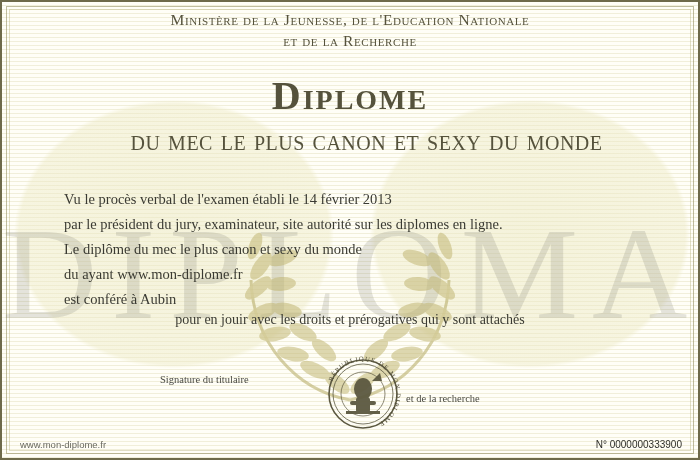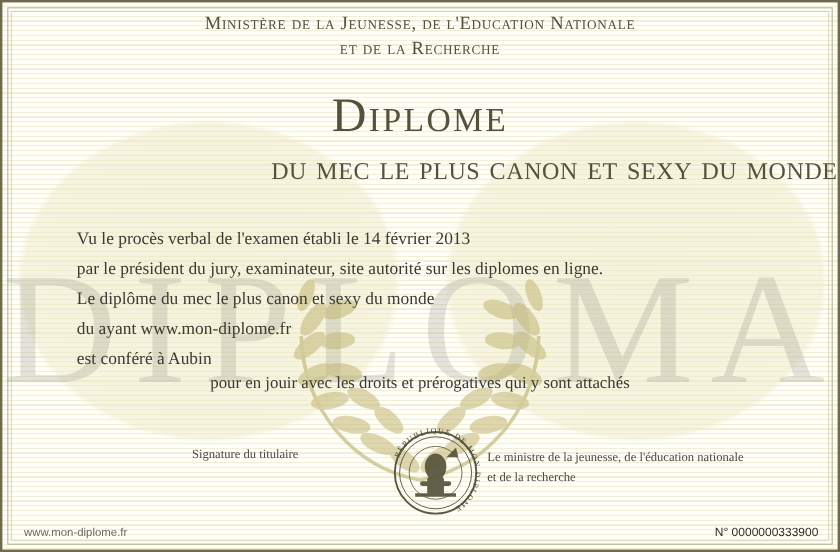--- a/index.html
+++ b/index.html
@@ -101,6 +101,7 @@
     letter-spacing: 2px;
     color: #55523c;
     font-variant: small-caps;
+    font-weight: bold;
   }
   .title-sub {
     position: absolute;

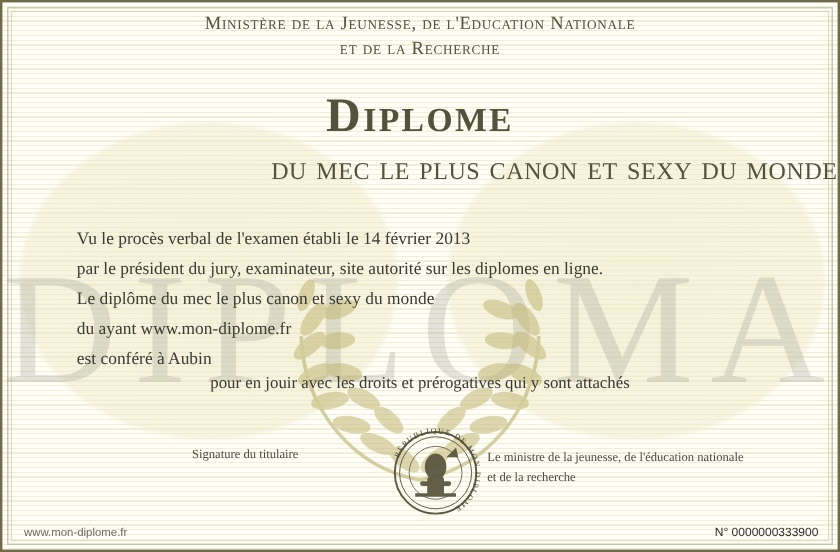--- a/index.html
+++ b/index.html
@@ -107,7 +107,7 @@
     position: absolute;
     top: 122px;
     left: 0; right: 0;
-    text-align: right;
+    text-align: center;
     font-size: 29px;
     letter-spacing: 0.5px;
     color: #55523c;

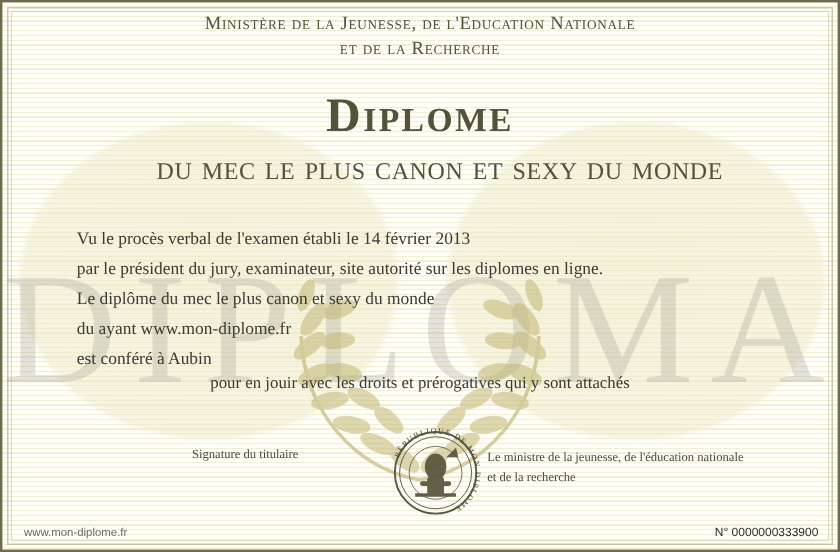--- a/index.html
+++ b/index.html
@@ -248,7 +248,7 @@
     <div class="sig-left">Signature du titulaire</div>
 
     <div class="sig-right">
-      <span>Le ministre de la jeunesse, de l'éducation nationale</span><br>
+      <br>
       <span>et de la recherche</span>
     </div>
 

